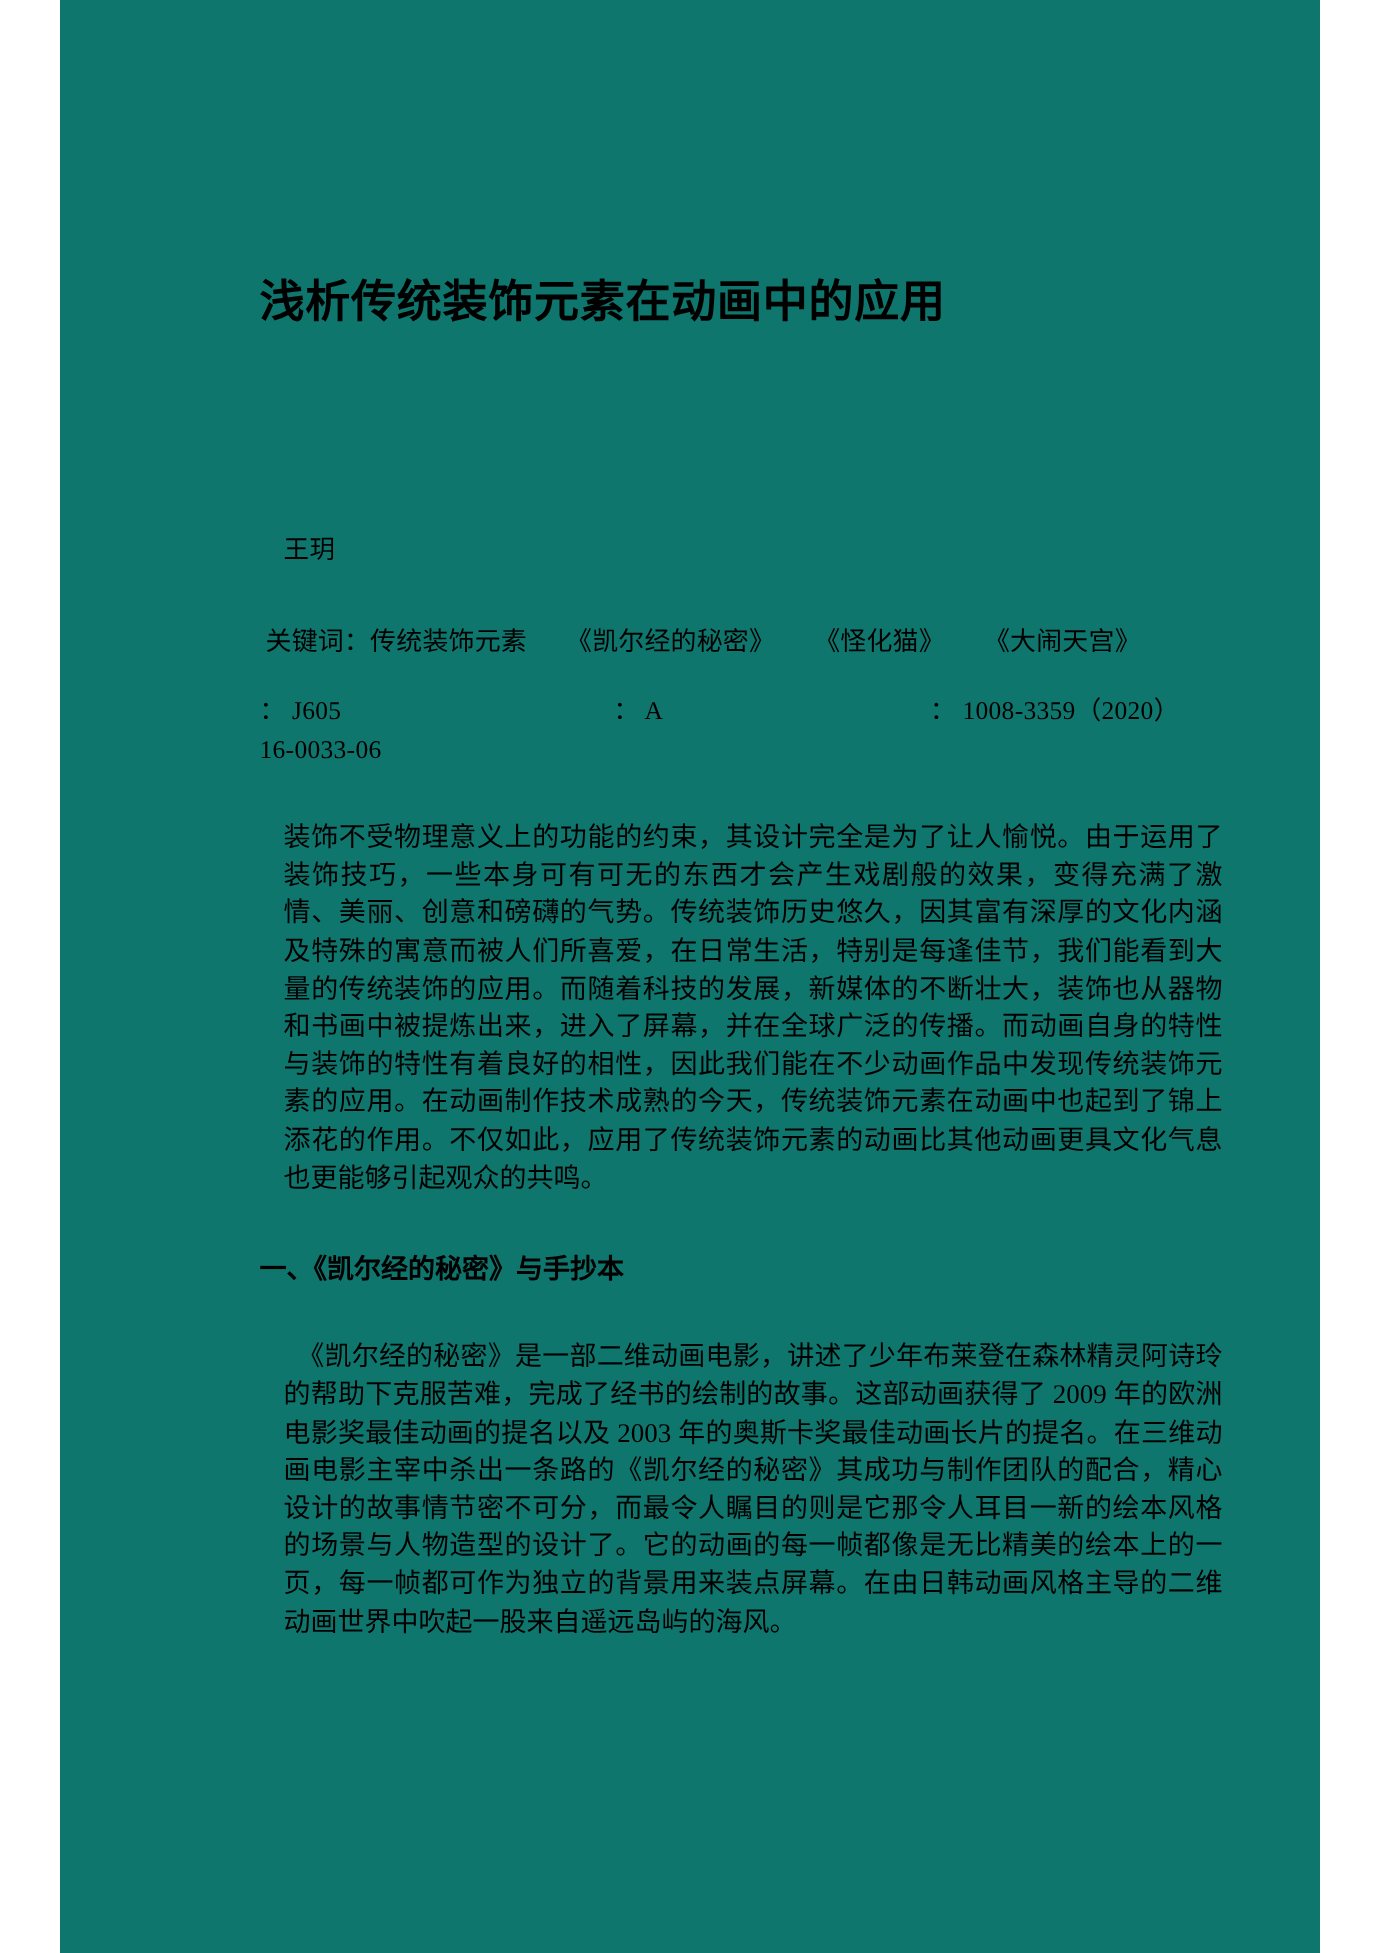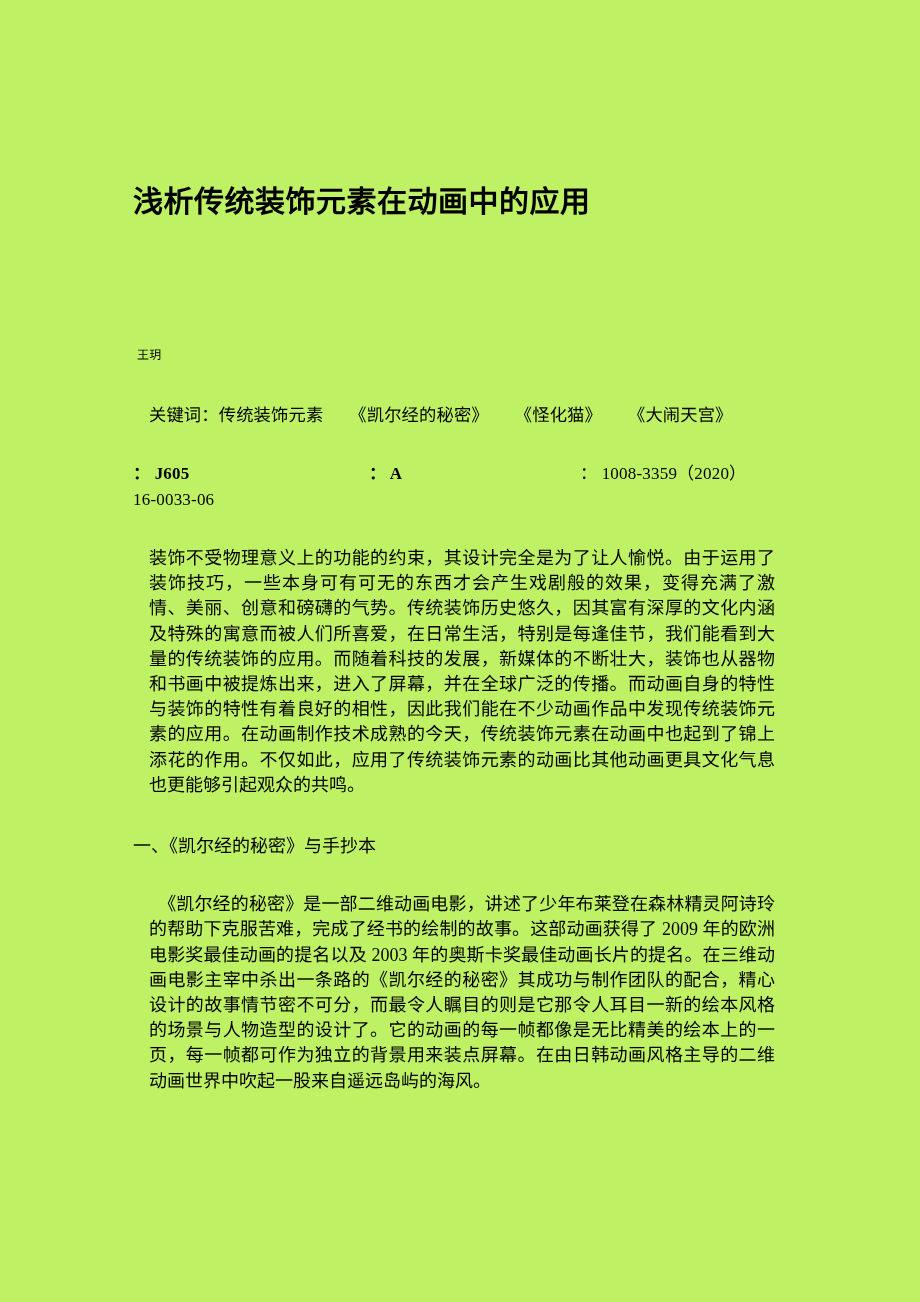--- a/index.html
+++ b/index.html
@@ -15,9 +15,9 @@
   }
   .page {
     position: relative;
-    width: 920px;
+    width: 840px;
     height: 1302px;
-    background: #bef264;
+    background: #0f766e;
     margin: 0 auto;
     overflow: hidden;
     box-sizing: border-box;

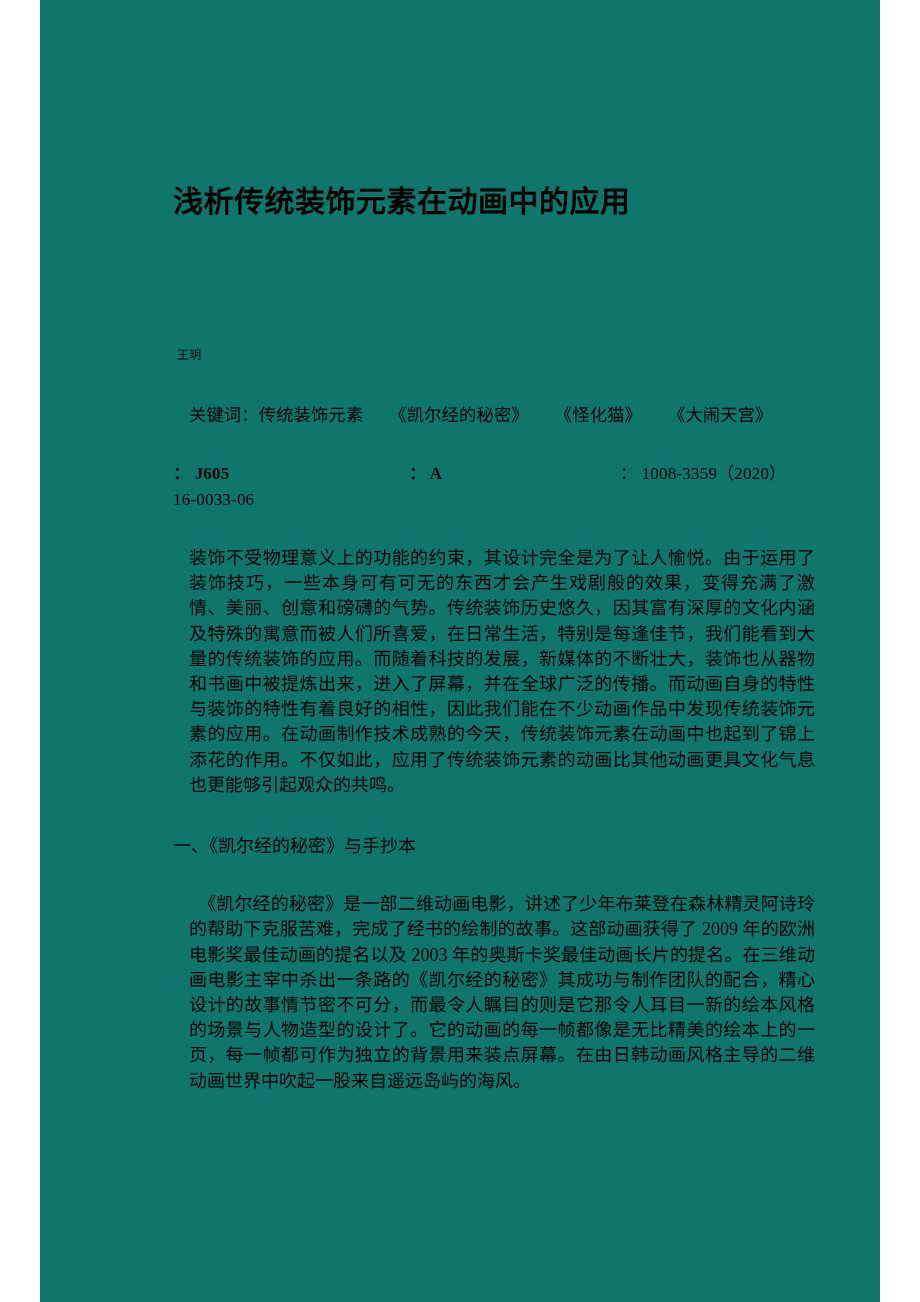--- a/index.html
+++ b/index.html
@@ -44,9 +44,9 @@
 
   
   .author {
-    margin: 4px;
+    margin: 16px;
     padding-top: 116px;
-    font-size: 12px;
+    font-size: 17px;
     line-height: 26px;
     letter-spacing: 0.3px;
   }

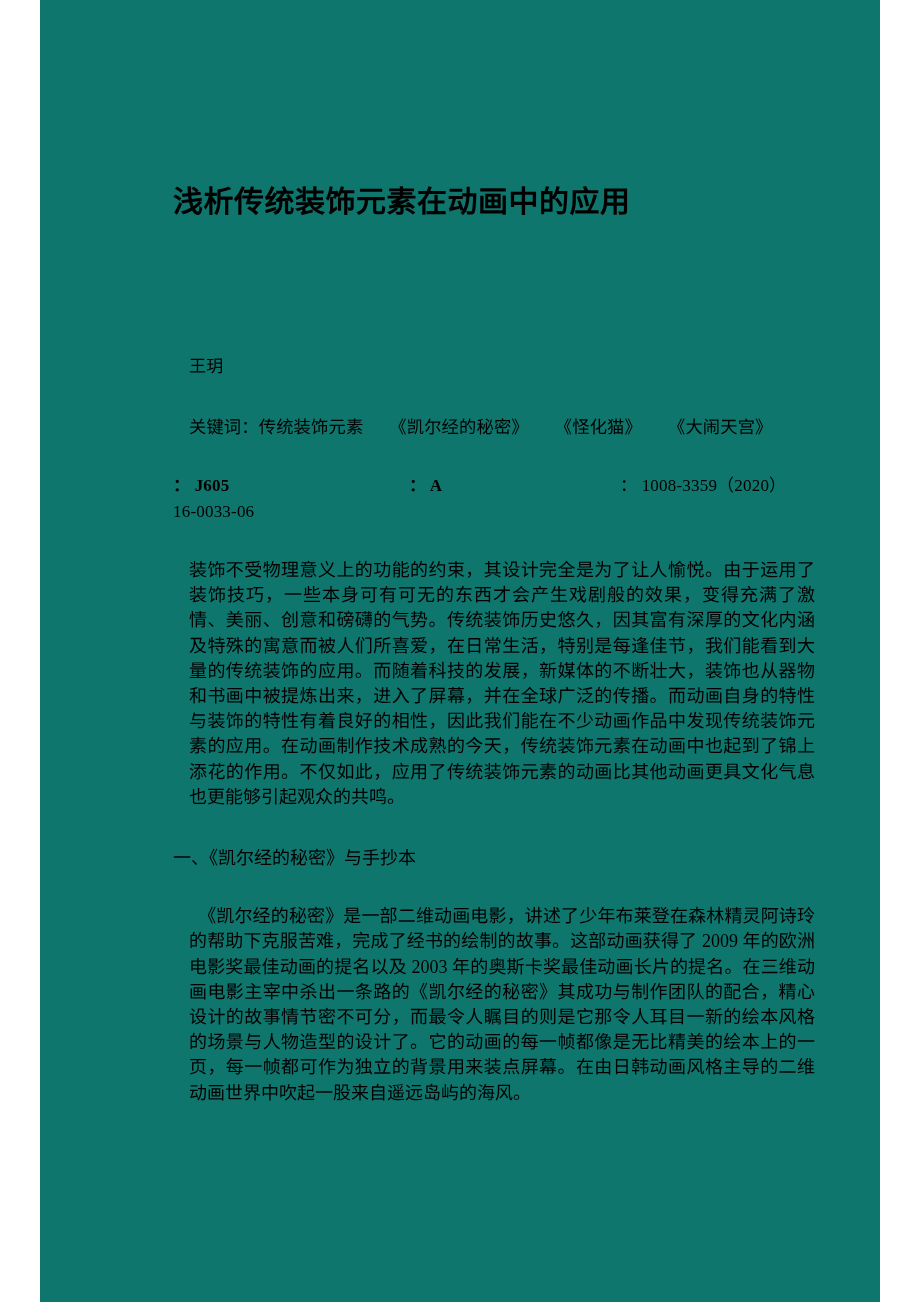--- a/index.html
+++ b/index.html
@@ -64,7 +64,7 @@
 
   
   .keywords {
-    margin: 16px;
+    margin: 4px;
     padding-top: 18px;
     font-size: 17.3px;
     line-height: 27px;

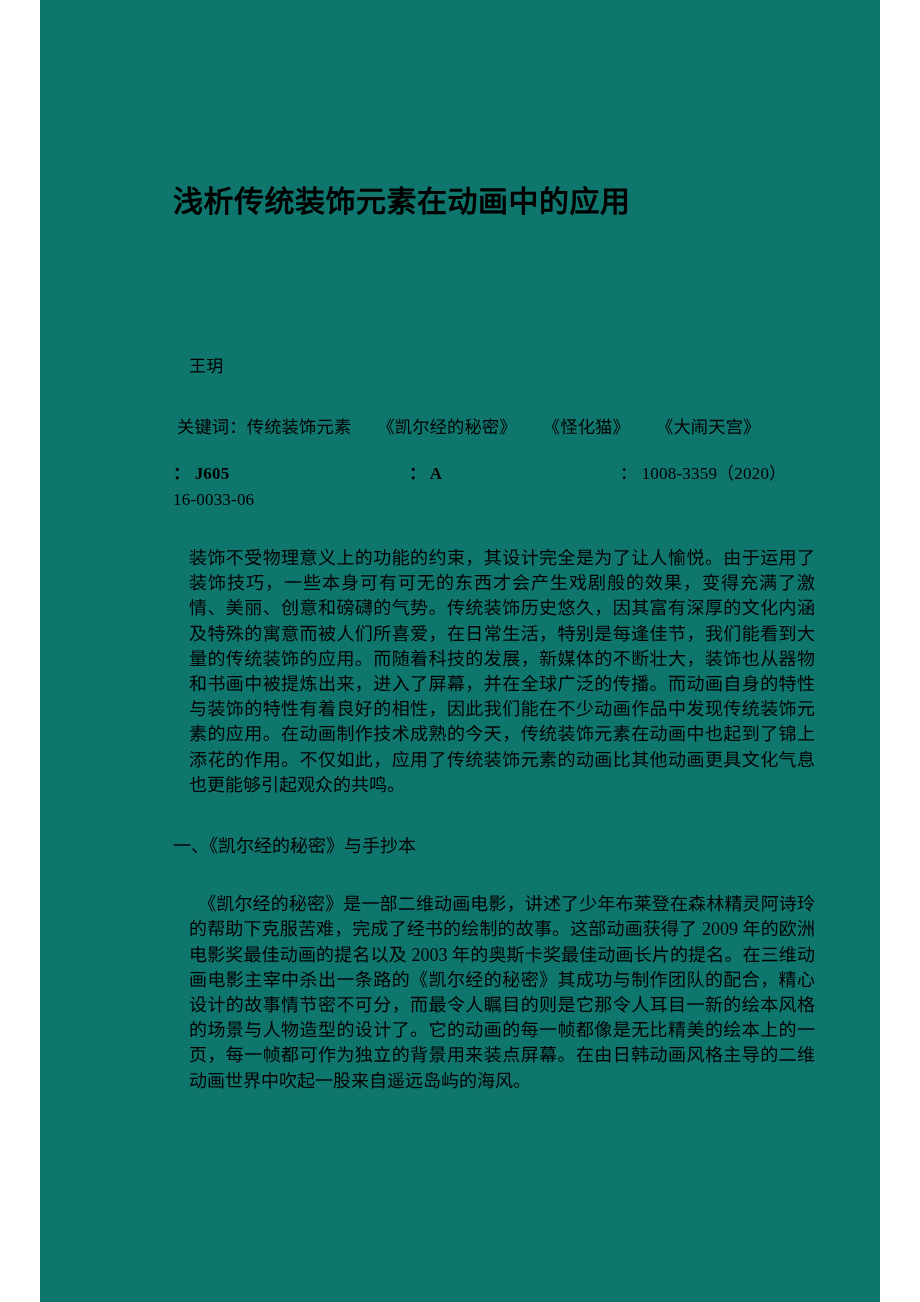--- a/index.html
+++ b/index.html
@@ -84,7 +84,6 @@
   }
   .codes .slot {
     display: inline-block;
-    font-weight: bold;
   }
   .slot-1 { width: 236px; }
   .slot-2 { width: 211px; }

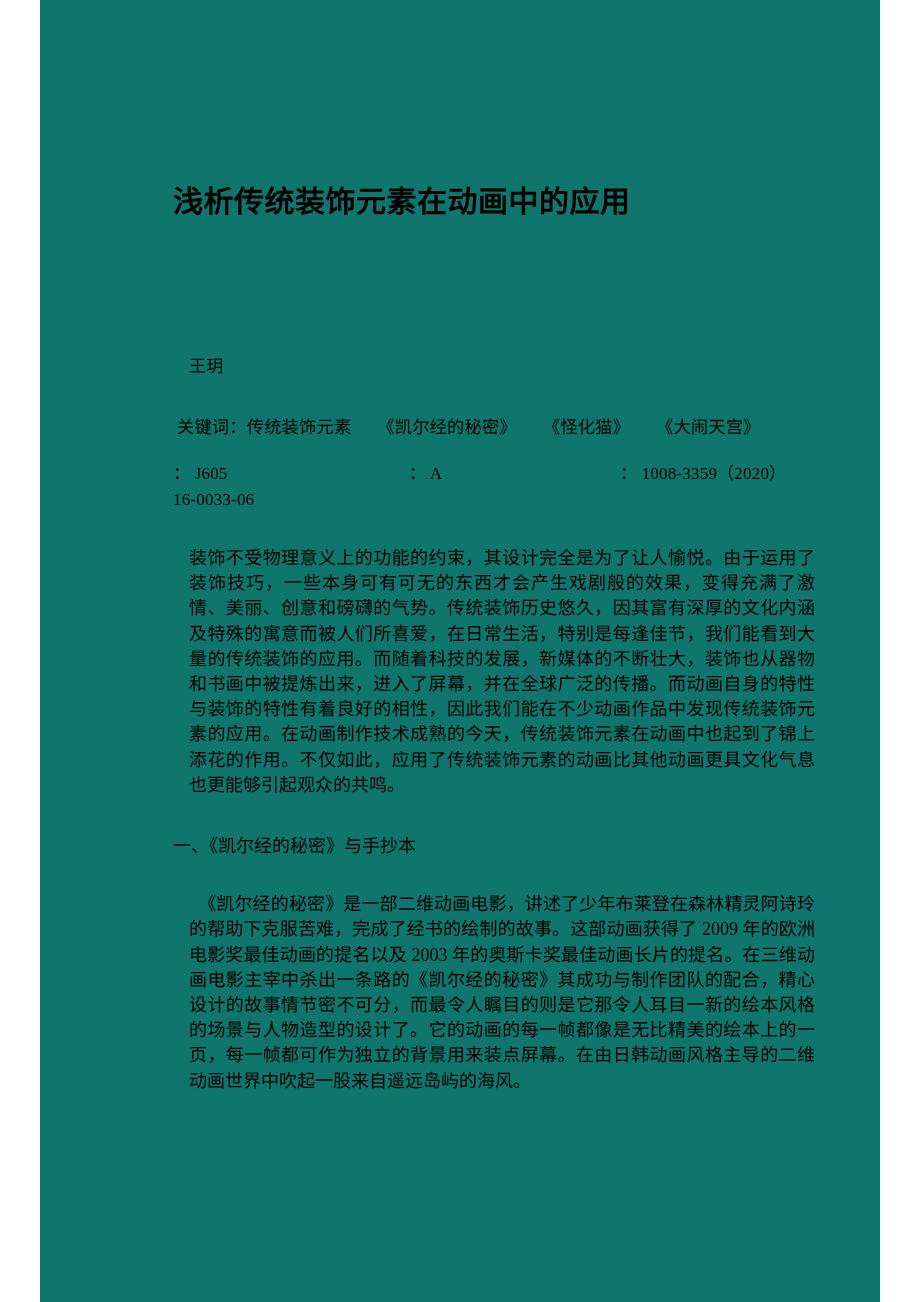--- a/index.html
+++ b/index.html
@@ -112,6 +112,7 @@
     font-size: 18px;
     line-height: 25.2px;
     letter-spacing: 0px;
+    font-weight: bold;
   }
 </style>
 </head>

